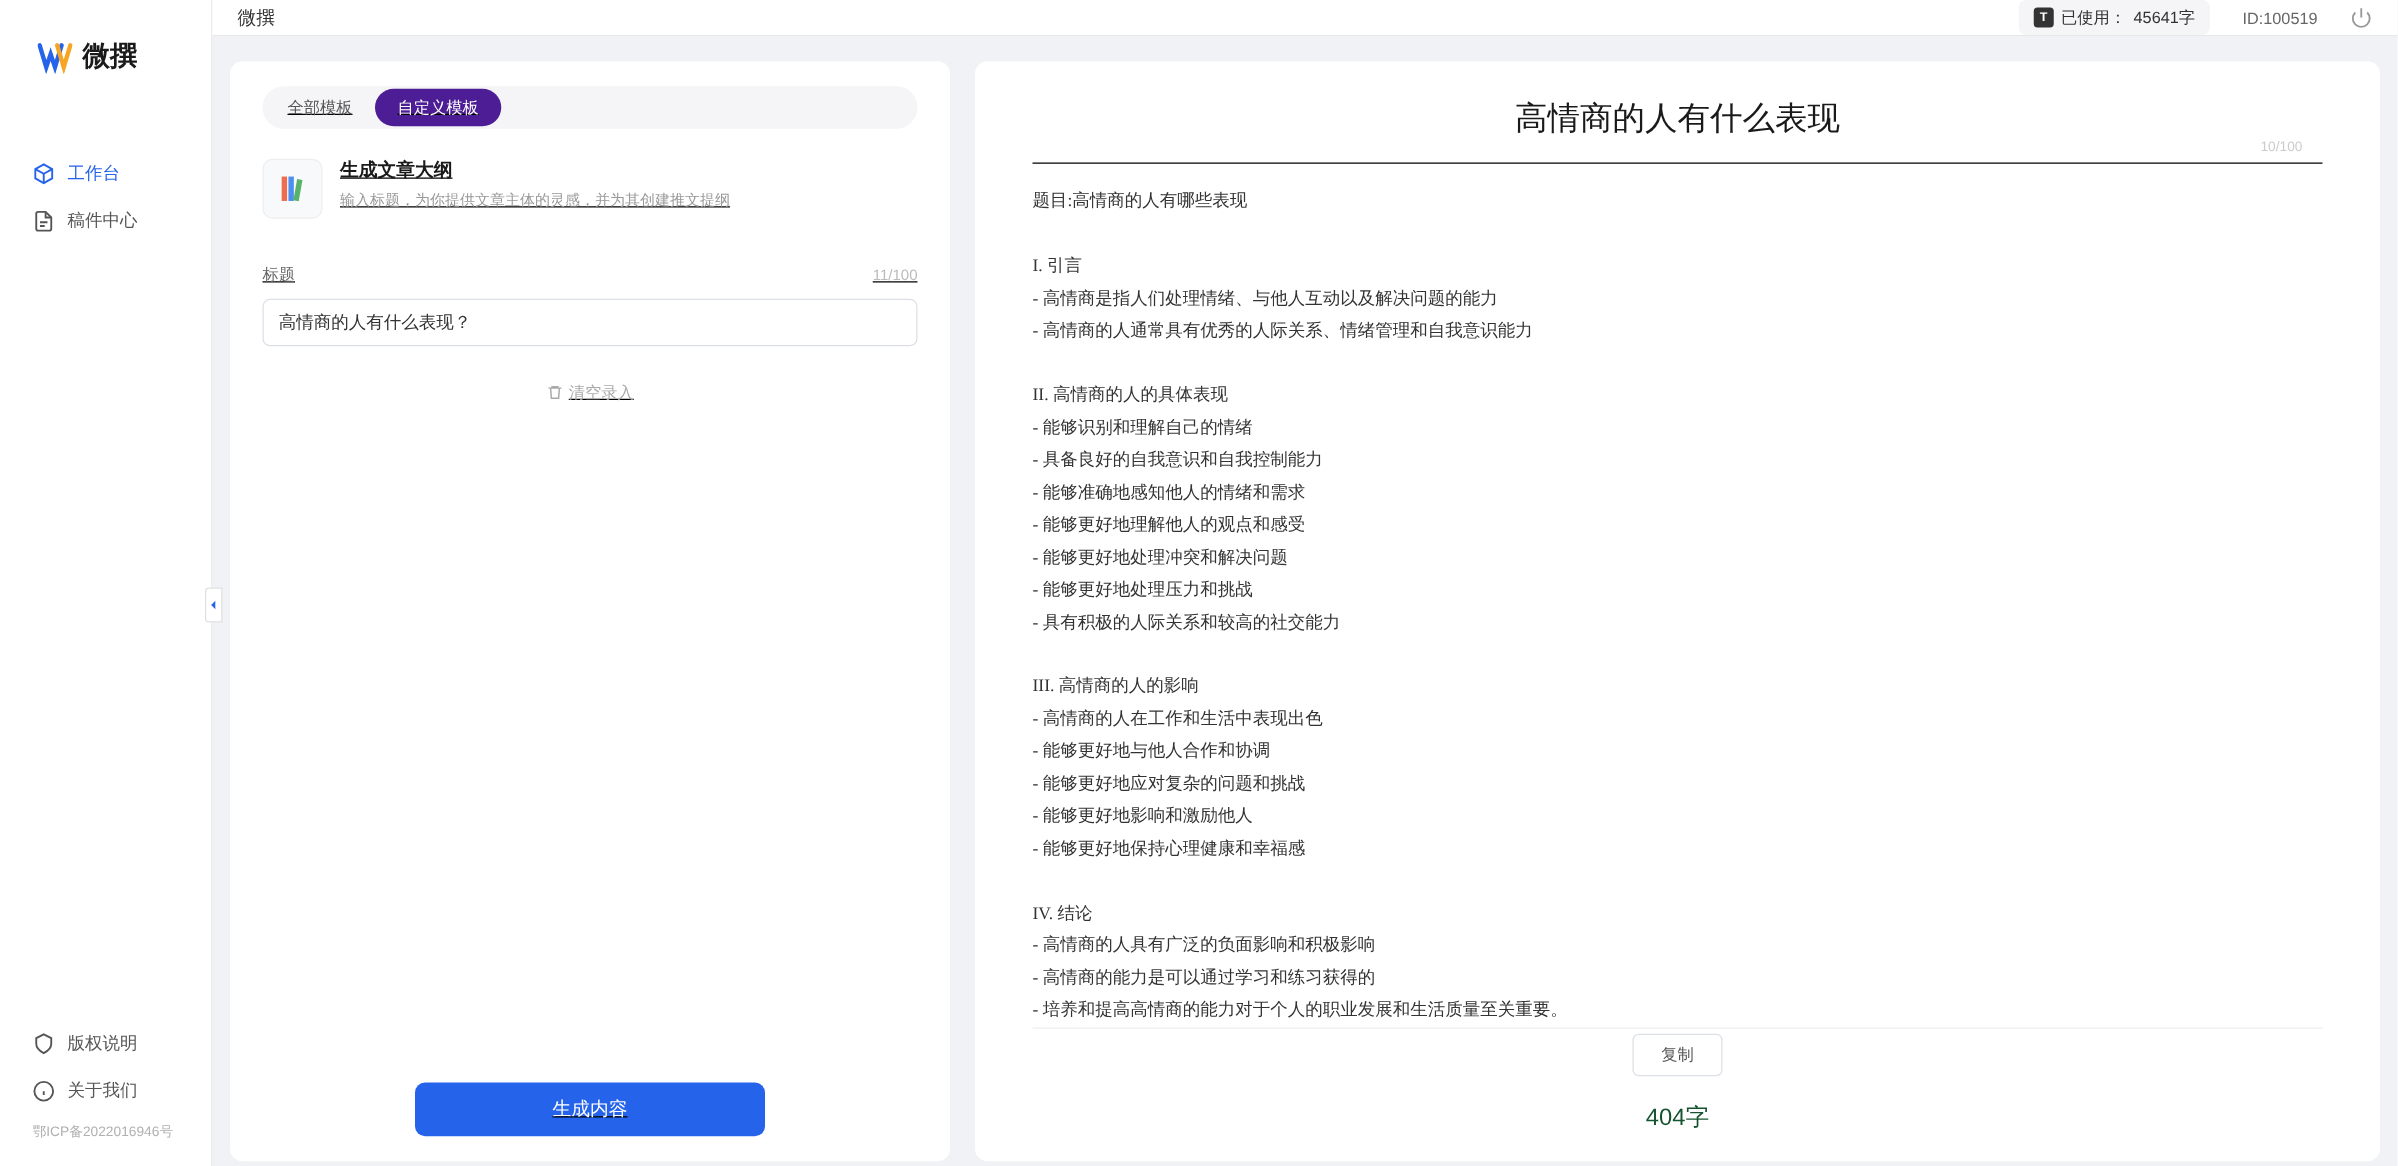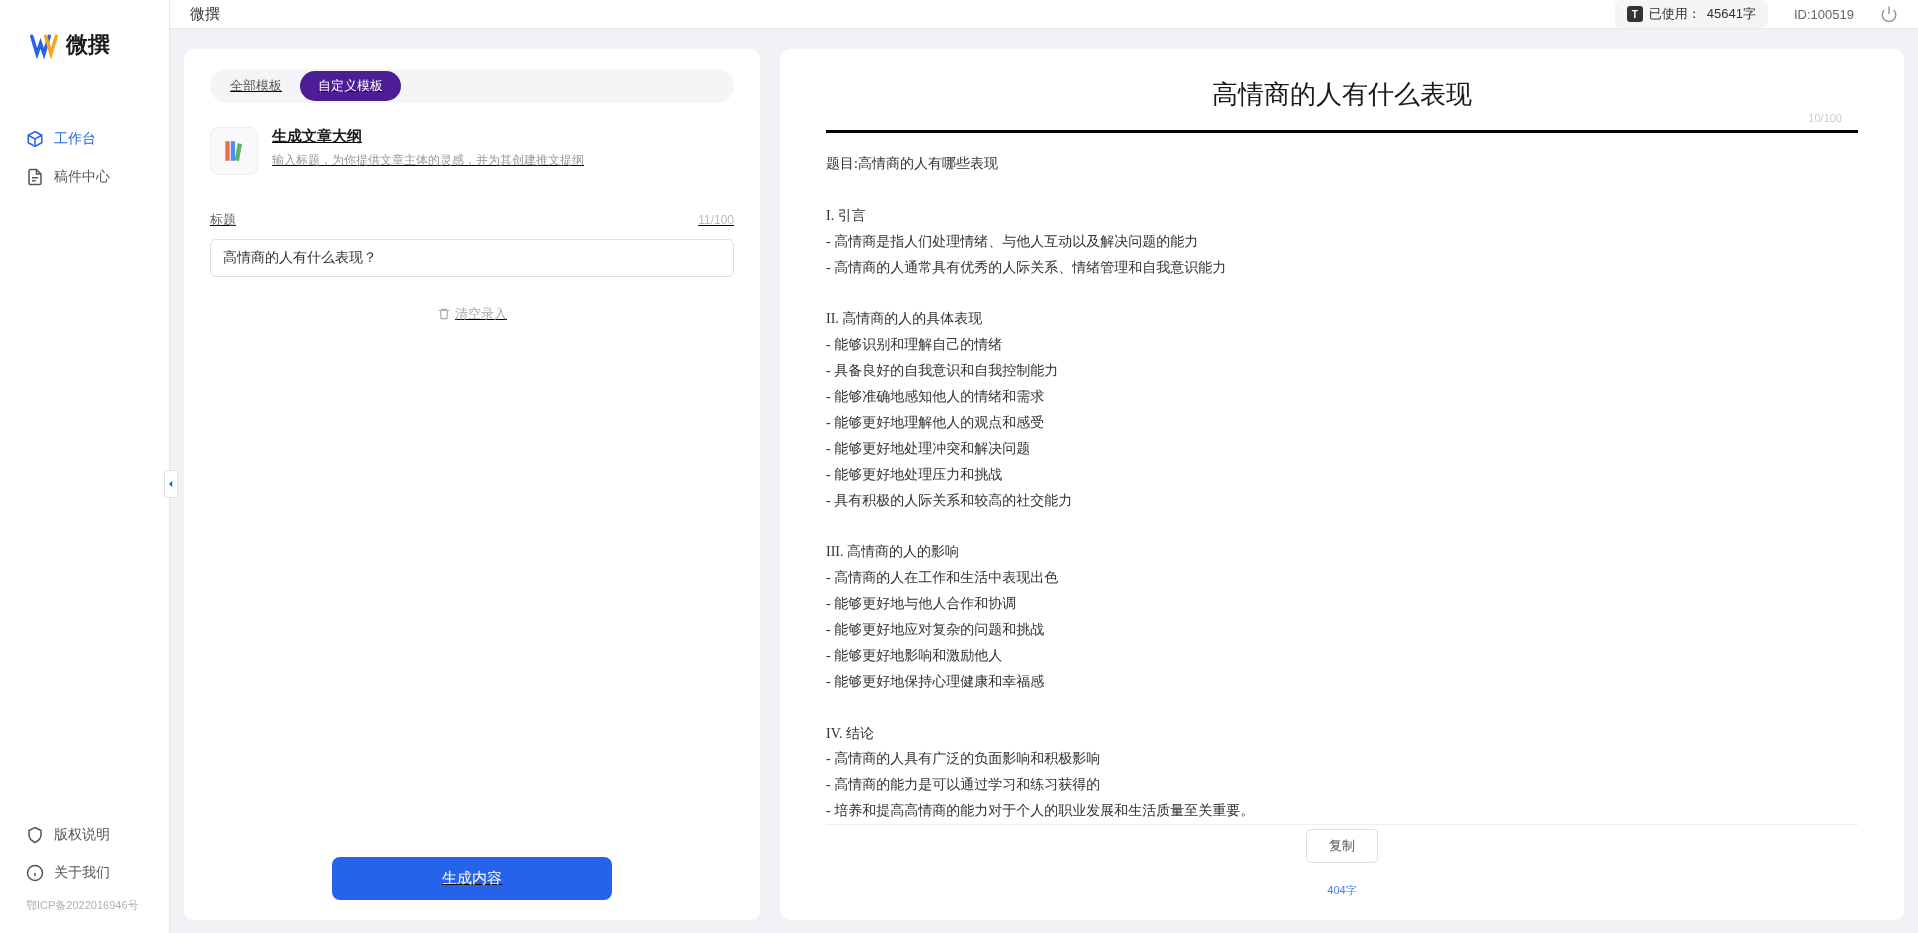--- a/index.html
+++ b/index.html
@@ -57,7 +57,7 @@
 
 
 .panel-right { flex: 1; background: #fff; border-radius: 10px; padding: 28px 46px 22px 46px; display: flex; flex-direction: column; }
-.output-header { position: relative; text-align: center; border-bottom: 3px solid #000000; padding-bottom: 18px; margin-bottom: 18px; }
+.output-header { position: relative; text-align: center; border-bottom: 1px solid #000000; padding-bottom: 18px; margin-bottom: 18px; }
 .output-title { font-size: 26px; font-family: "SimSun", serif; color: #1a1a1a; font-weight: 500; }
 .title-count { position: absolute; right: 16px; bottom: 6px; font-size: 11px; color: #ccc; }
 .output-body { flex: 1; font-size: 14px; line-height: 1.85; color: #333; white-space: pre-wrap; font-family: "SimSun", "Microsoft YaHei", serif; overflow-y: auto; }

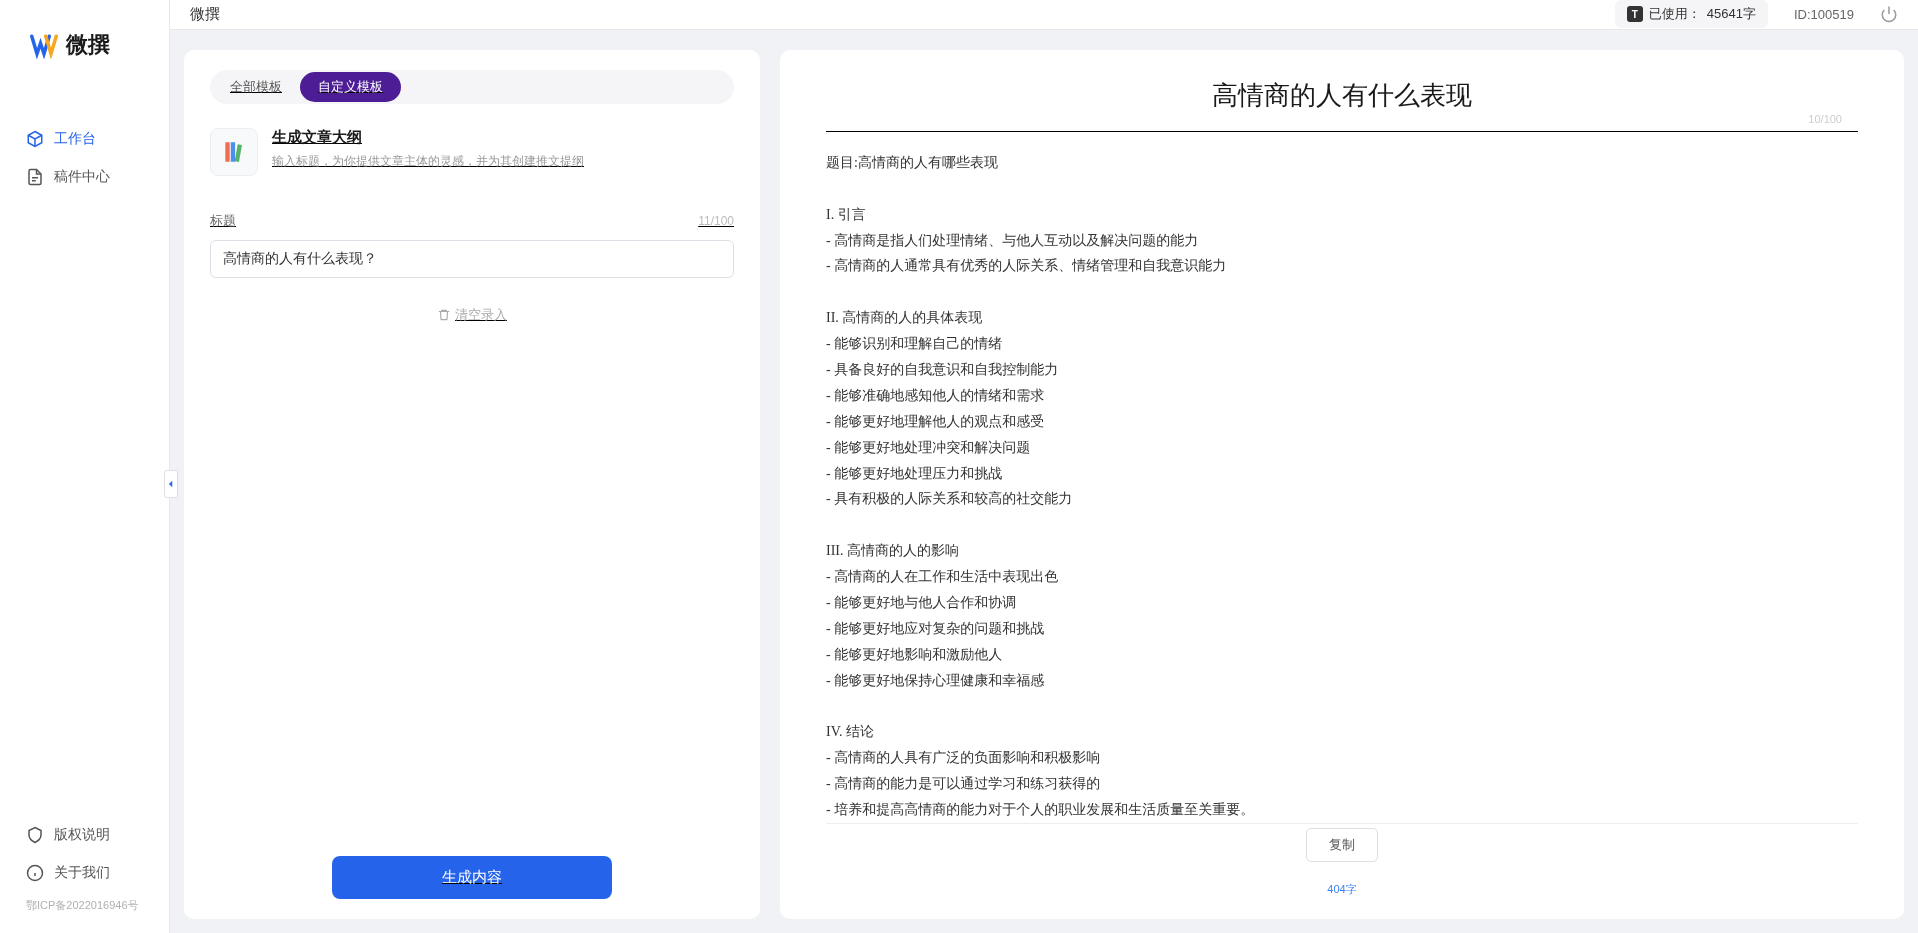--- a/index.html
+++ b/index.html
@@ -63,7 +63,7 @@
 .output-body { flex: 1; font-size: 14px; line-height: 1.85; color: #333; white-space: pre-wrap; font-family: "SimSun", "Microsoft YaHei", serif; overflow-y: auto; }
 .output-footer { display: flex; align-items: center; justify-content: flex-end; gap: 20px; padding-top: 4px; border-top: 1px solid #eee; flex-direction: column; }
 .copy-btn { border: 1px solid #dcdfe6; background: #fff; color: #555; padding: 7px 22px; border-radius: 5px; font-size: 13px; cursor: pointer; }
-.word-count { font-size: 11px; color: #3b82f6; }
+.word-count { font-size: 19px; color: #14532d; }
 </style>
 </head>
 <body>

